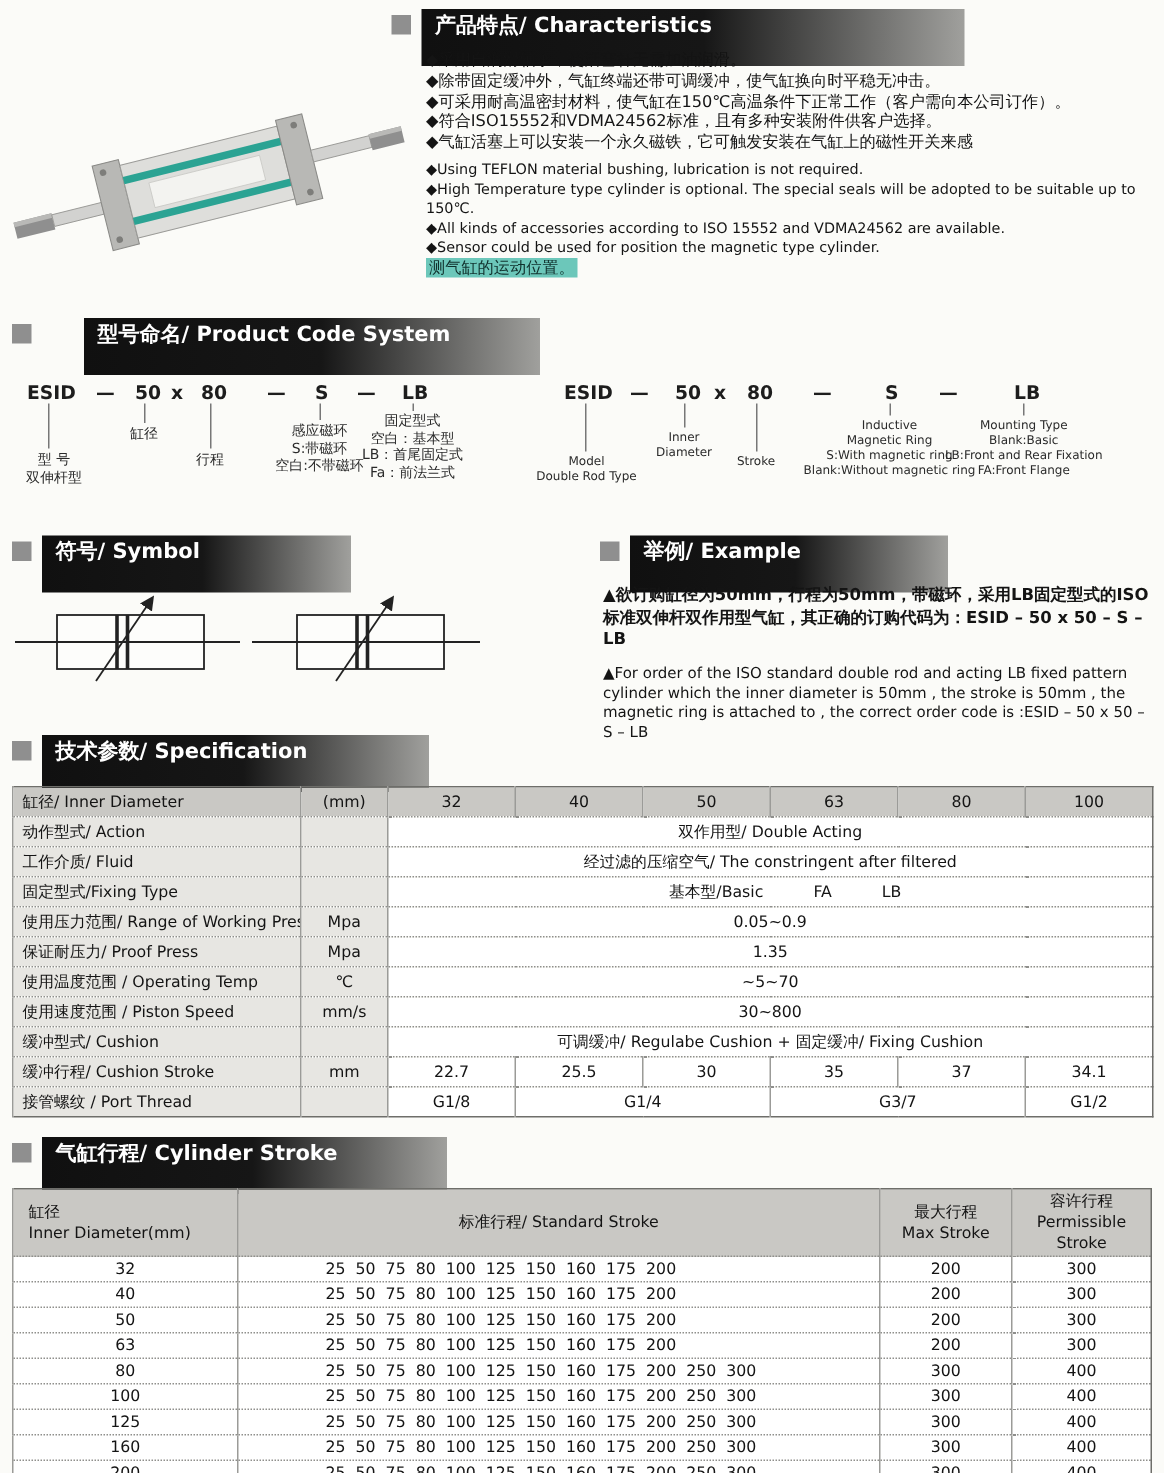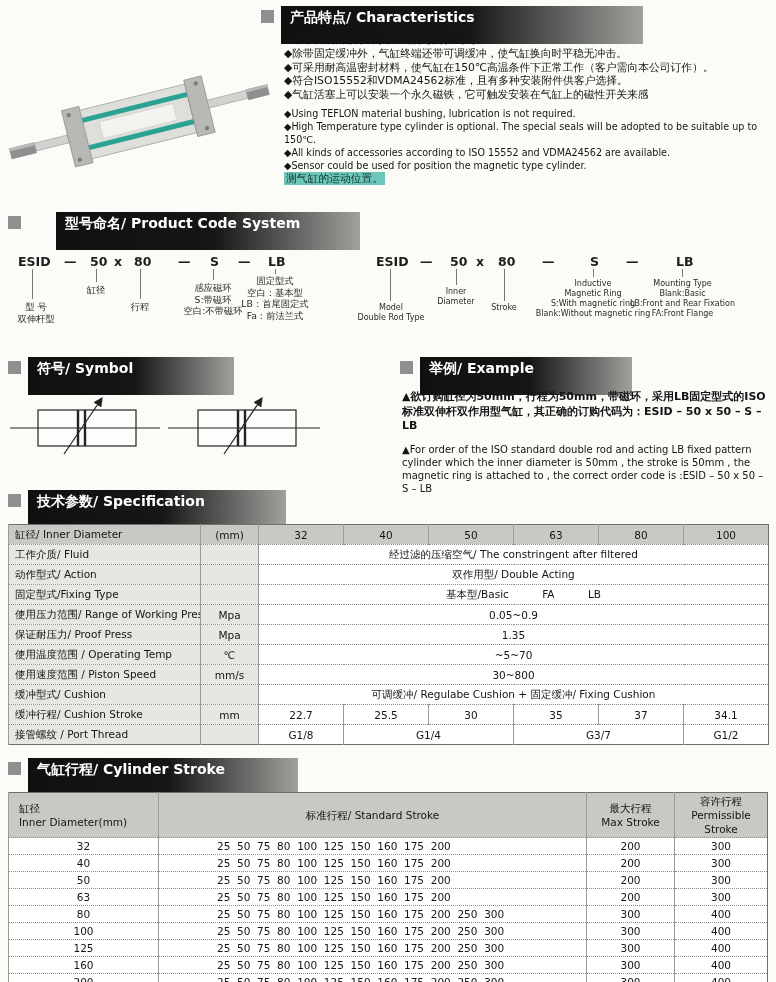--- a/index.html
+++ b/index.html
@@ -85,7 +85,7 @@
   </div>
 
   <div class="char-block">
-    <div class="bullet cn">◆采用自润滑轴承，其正确的订购代码为。</div>
+    <div class="bullet cn">◆采用自润滑轴承，使活塞杆无需加油润滑。</div>
     <div class="bullet cn">◆除带固定缓冲外，气缸终端还带可调缓冲，使气缸换向时平稳无冲击。</div>
     <div class="bullet cn">◆可采用耐高温密封材料，使气缸在150℃高温条件下正常工作（客户需向本公司订作）。</div>
     <div class="bullet cn">◆符合ISO15552和VDMA24562标准，且有多种安装附件供客户选择。</div>

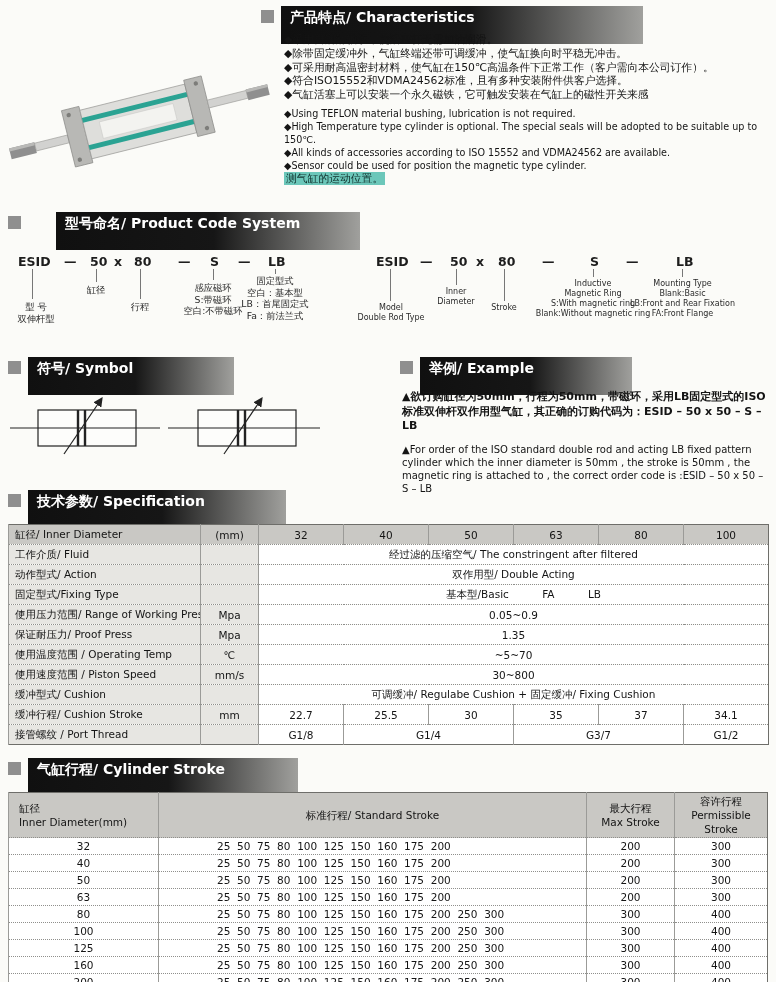--- a/index.html
+++ b/index.html
@@ -231,14 +231,14 @@
       <td>100</td>
     </tr>
     <tr>
+      <td class="lbl">动作型式/ Action</td>
+      <td class="unit"></td>
+      <td colspan="6">双作用型/ Double Acting</td>
+    </tr>
+    <tr>
       <td class="lbl">工作介质/ Fluid</td>
       <td class="unit"></td>
       <td colspan="6">经过滤的压缩空气/ The constringent after filtered</td>
-    </tr>
-    <tr>
-      <td class="lbl">动作型式/ Action</td>
-      <td class="unit"></td>
-      <td colspan="6">双作用型/ Double Acting</td>
     </tr>
     <tr>
       <td class="lbl">固定型式/Fixing Type</td>

